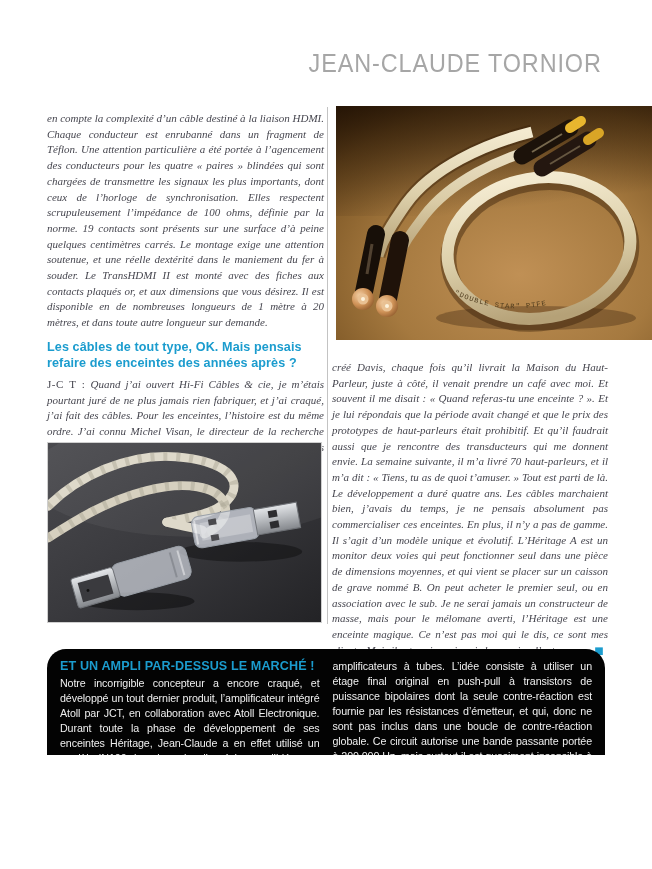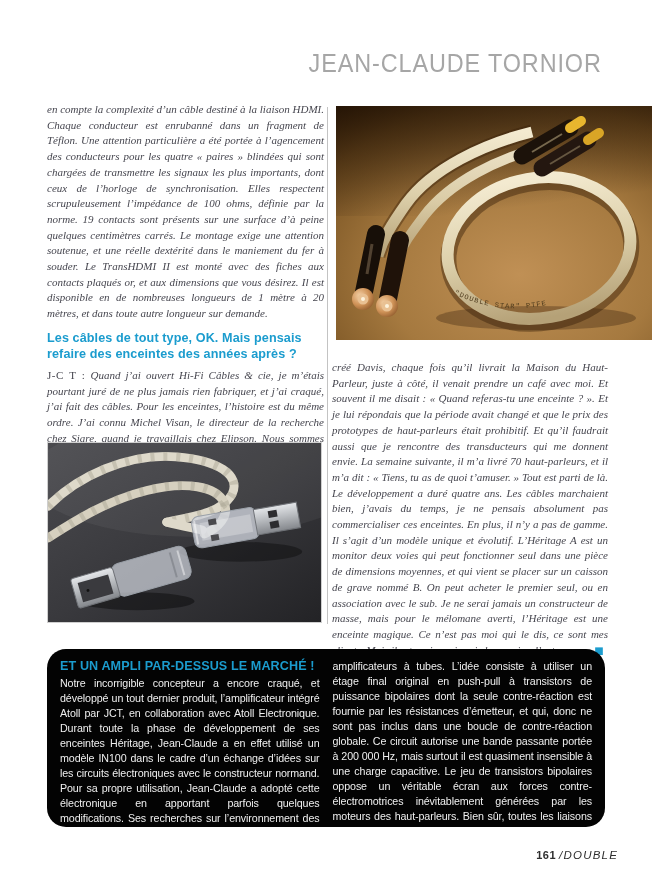--- a/index.html
+++ b/index.html
@@ -3,7 +3,7 @@
 <meta charset="utf-8">
 <style>
   html,body{margin:0;padding:0;background:#ffffff;}
-  .page{position:relative;width:652px;height:869px;background:#ffffff;overflow:hidden;
+  .page{position:relative;width:652px;height:755px;background:#ffffff;overflow:hidden;
         font-family:"Liberation Serif",serif;}
   
   .header-title{position:absolute;top:48px;right:50px;white-space:nowrap;

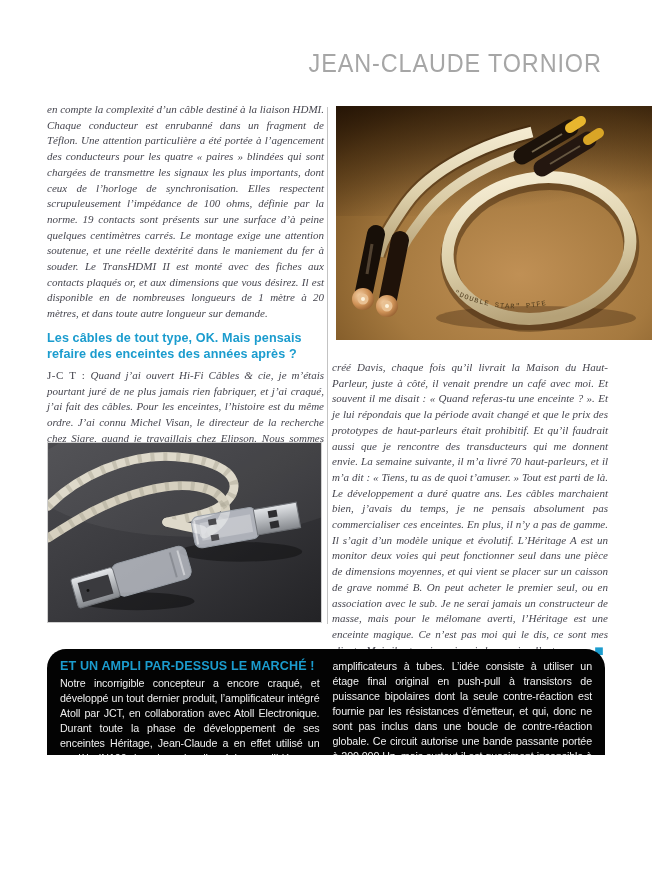--- a/index.html
+++ b/index.html
@@ -12,7 +12,7 @@
   
   .col-rule{position:absolute;left:327px;top:107px;width:1px;height:517px;background:#c3c3c3;}
   
-  .col-left{position:absolute;left:47px;top:102px;width:277px;}
+  .col-left{position:absolute;left:47px;top:111px;width:277px;}
   .col-right{position:absolute;left:332px;top:360px;width:276px;}
   .body-it{font:italic 11px/15.7px "Liberation Serif",serif;color:#46464f;
     text-align:justify;margin:0;}

